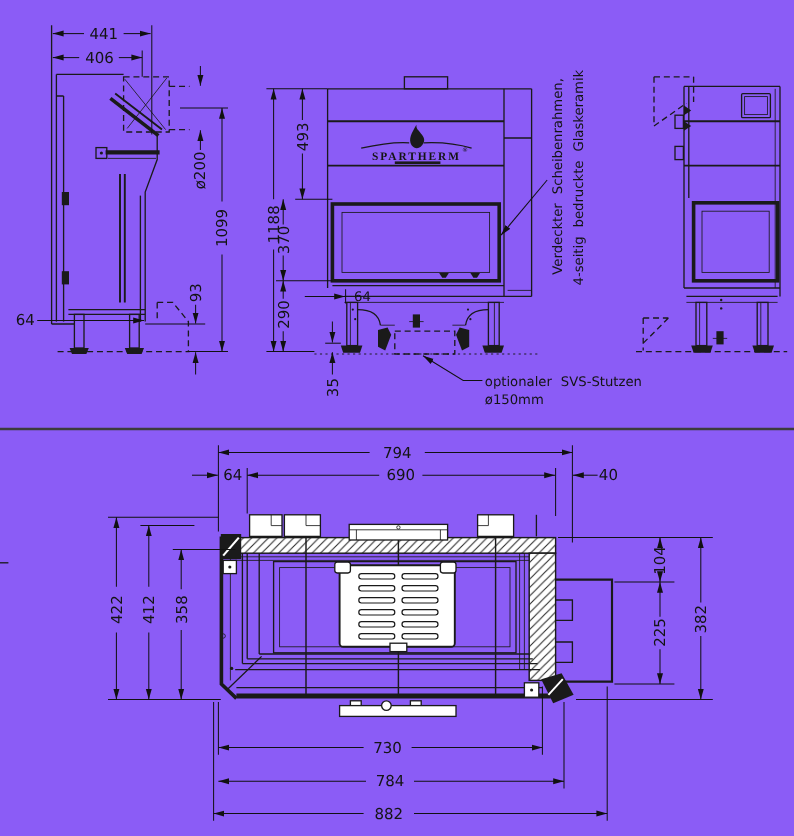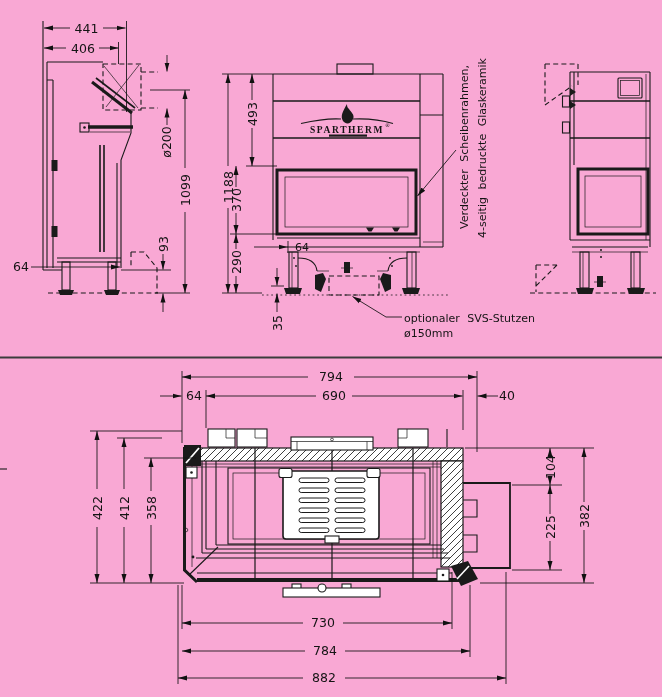--- a/index.html
+++ b/index.html
@@ -3,7 +3,7 @@
 <meta charset="utf-8">
 <style>
   html,body{margin:0;padding:0;background:#fff;}
-  #page{width:662px;height:697px;background:#f9a8d4;position:relative;overflow:hidden;}
+  #page{width:662px;height:697px;background:#8b5cf6;position:relative;overflow:hidden;}
   svg{display:block;}
   .ln{fill:none;stroke:#1a1a1a;stroke-width:1.1;}
   .lt{fill:none;stroke:#1a1a1a;stroke-width:0.7;}

